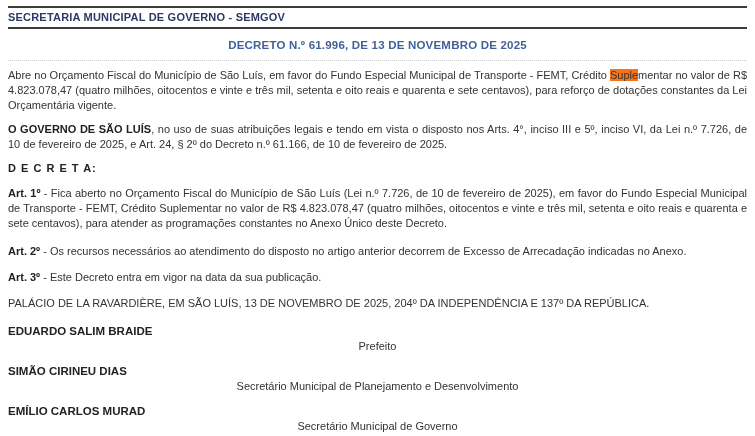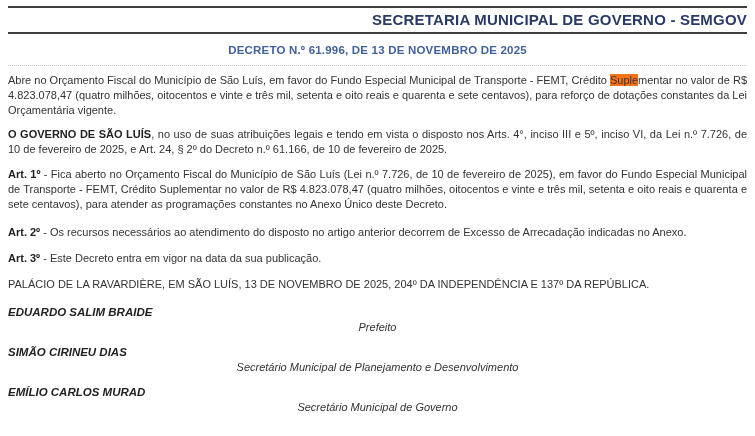--- a/index.html
+++ b/index.html
@@ -32,9 +32,9 @@
     margin: 9px 0 0 0;
   }
   .masthead {
-    text-align: right;
+    text-align: left;
     font-weight: bold;
-    font-size: 15px;
+    font-size: 11px;
     color: #2a3a66;
     padding: 3px 0 4px 0;
     letter-spacing: 0.2px;

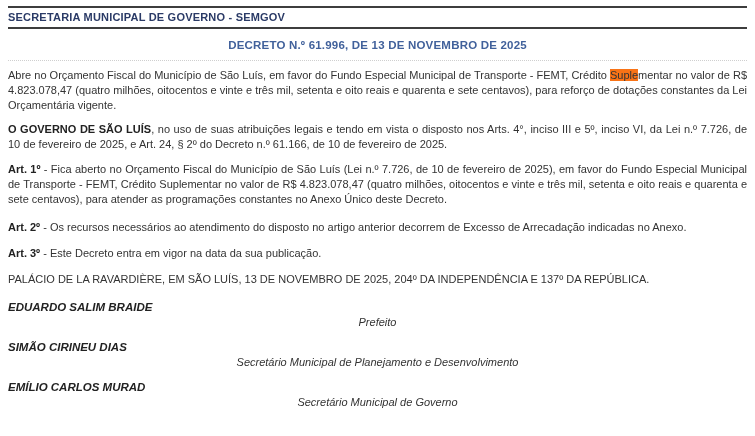--- a/index.html
+++ b/index.html
@@ -101,6 +101,7 @@
 
   <p class="preamble"><b>O GOVERNO DE SÃO LUÍS</b><span>, no uso de suas atribuições legais e tendo em vista o disposto nos Arts. 4°, inciso III e 5º, inciso VI, da Lei n.º 7.726, de 10 de fevereiro de 2025, e Art. 24, § 2º do Decreto n.º 61.166, de 10 de fevereiro de 2025.</span></p>
 
+  <p class="decreta">D E C R E T A:</p>
 
   <p class="article art-1"><b>Art. 1º</b><span> - Fica aberto no Orçamento Fiscal do Município de São Luís (Lei n.º 7.726, de 10 de fevereiro de 2025), em favor do Fundo Especial Municipal de Transporte - FEMT, Crédito Suplementar no valor de R$ 4.823.078,47 (quatro milhões, oitocentos e vinte e três mil, setenta e oito reais e quarenta e sete centavos), para atender as programações constantes no Anexo Único deste Decreto.</span></p>
 

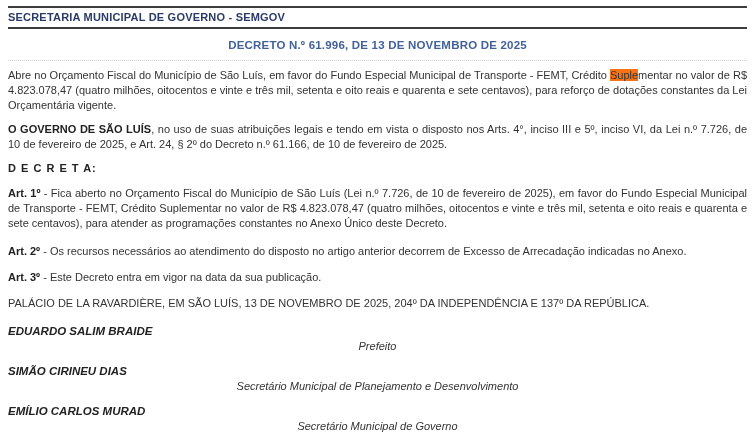--- a/index.html
+++ b/index.html
@@ -68,7 +68,7 @@
   .hl {
     background: #f97316;
   }
-  .sig { margin-top: 10px; font-style: italic; }
+  .sig { margin-top: 10px; }
   .sig-first { margin-top: 13px; }
   .sig-name {
     font-weight: bold;

